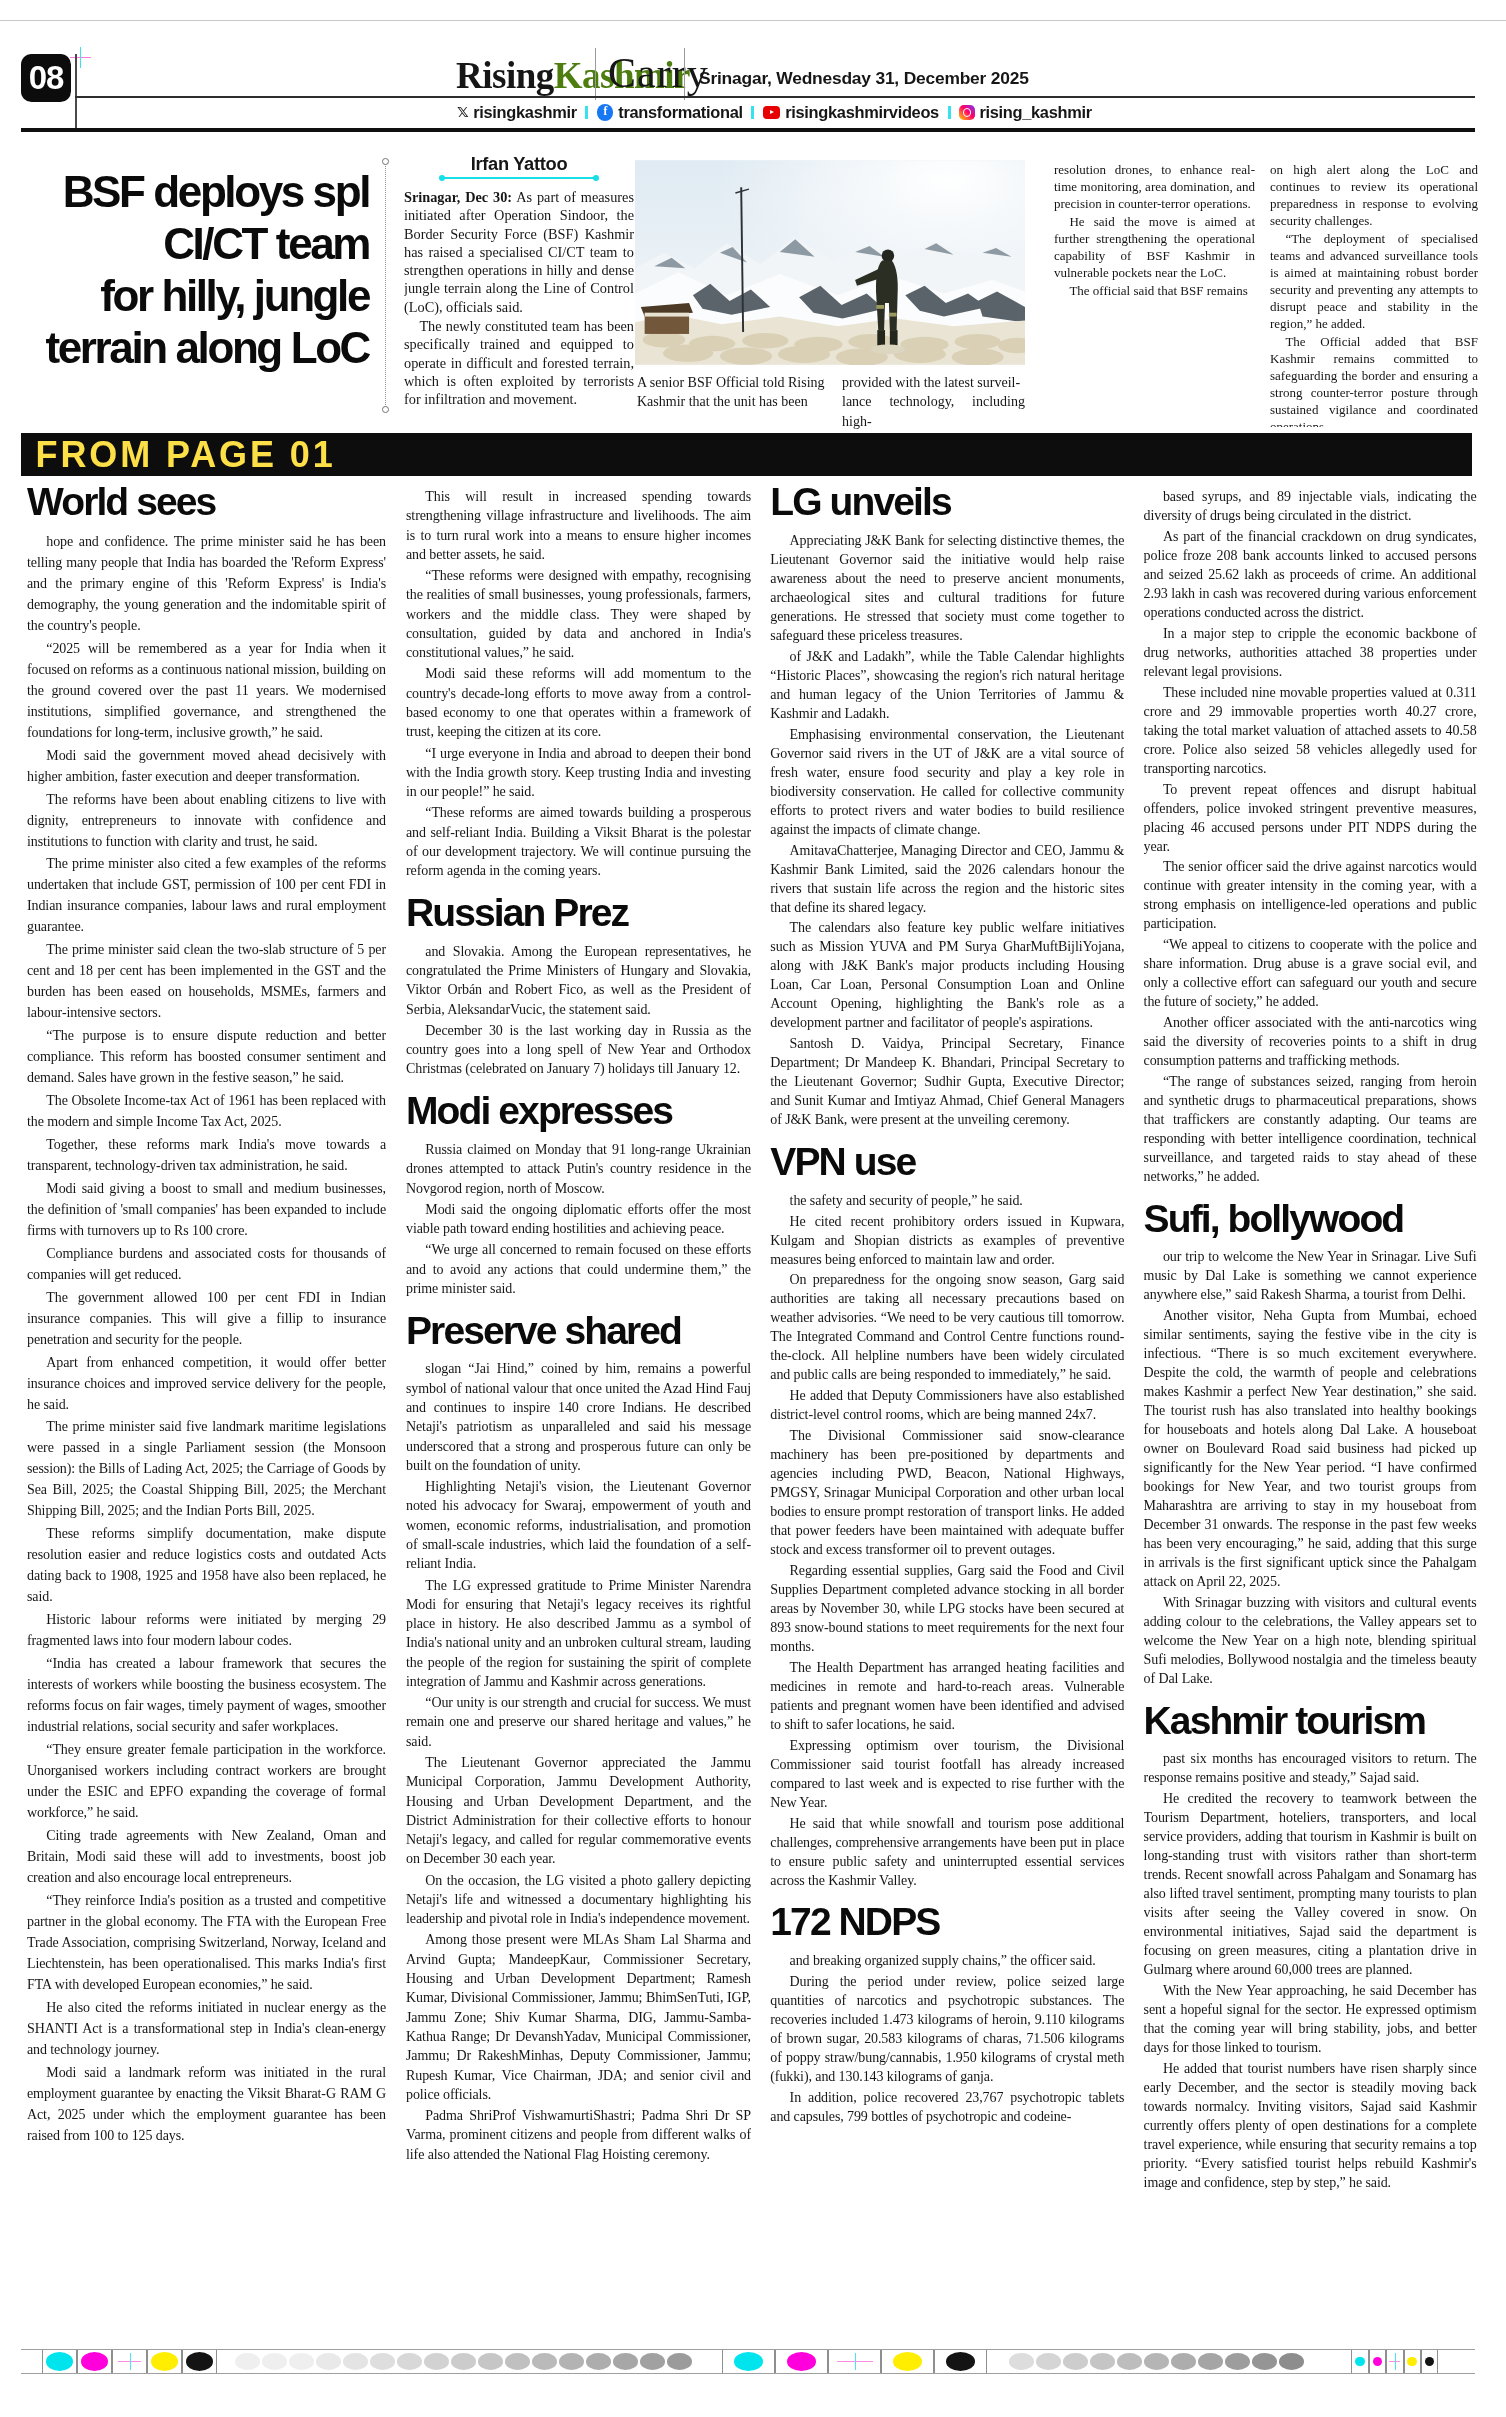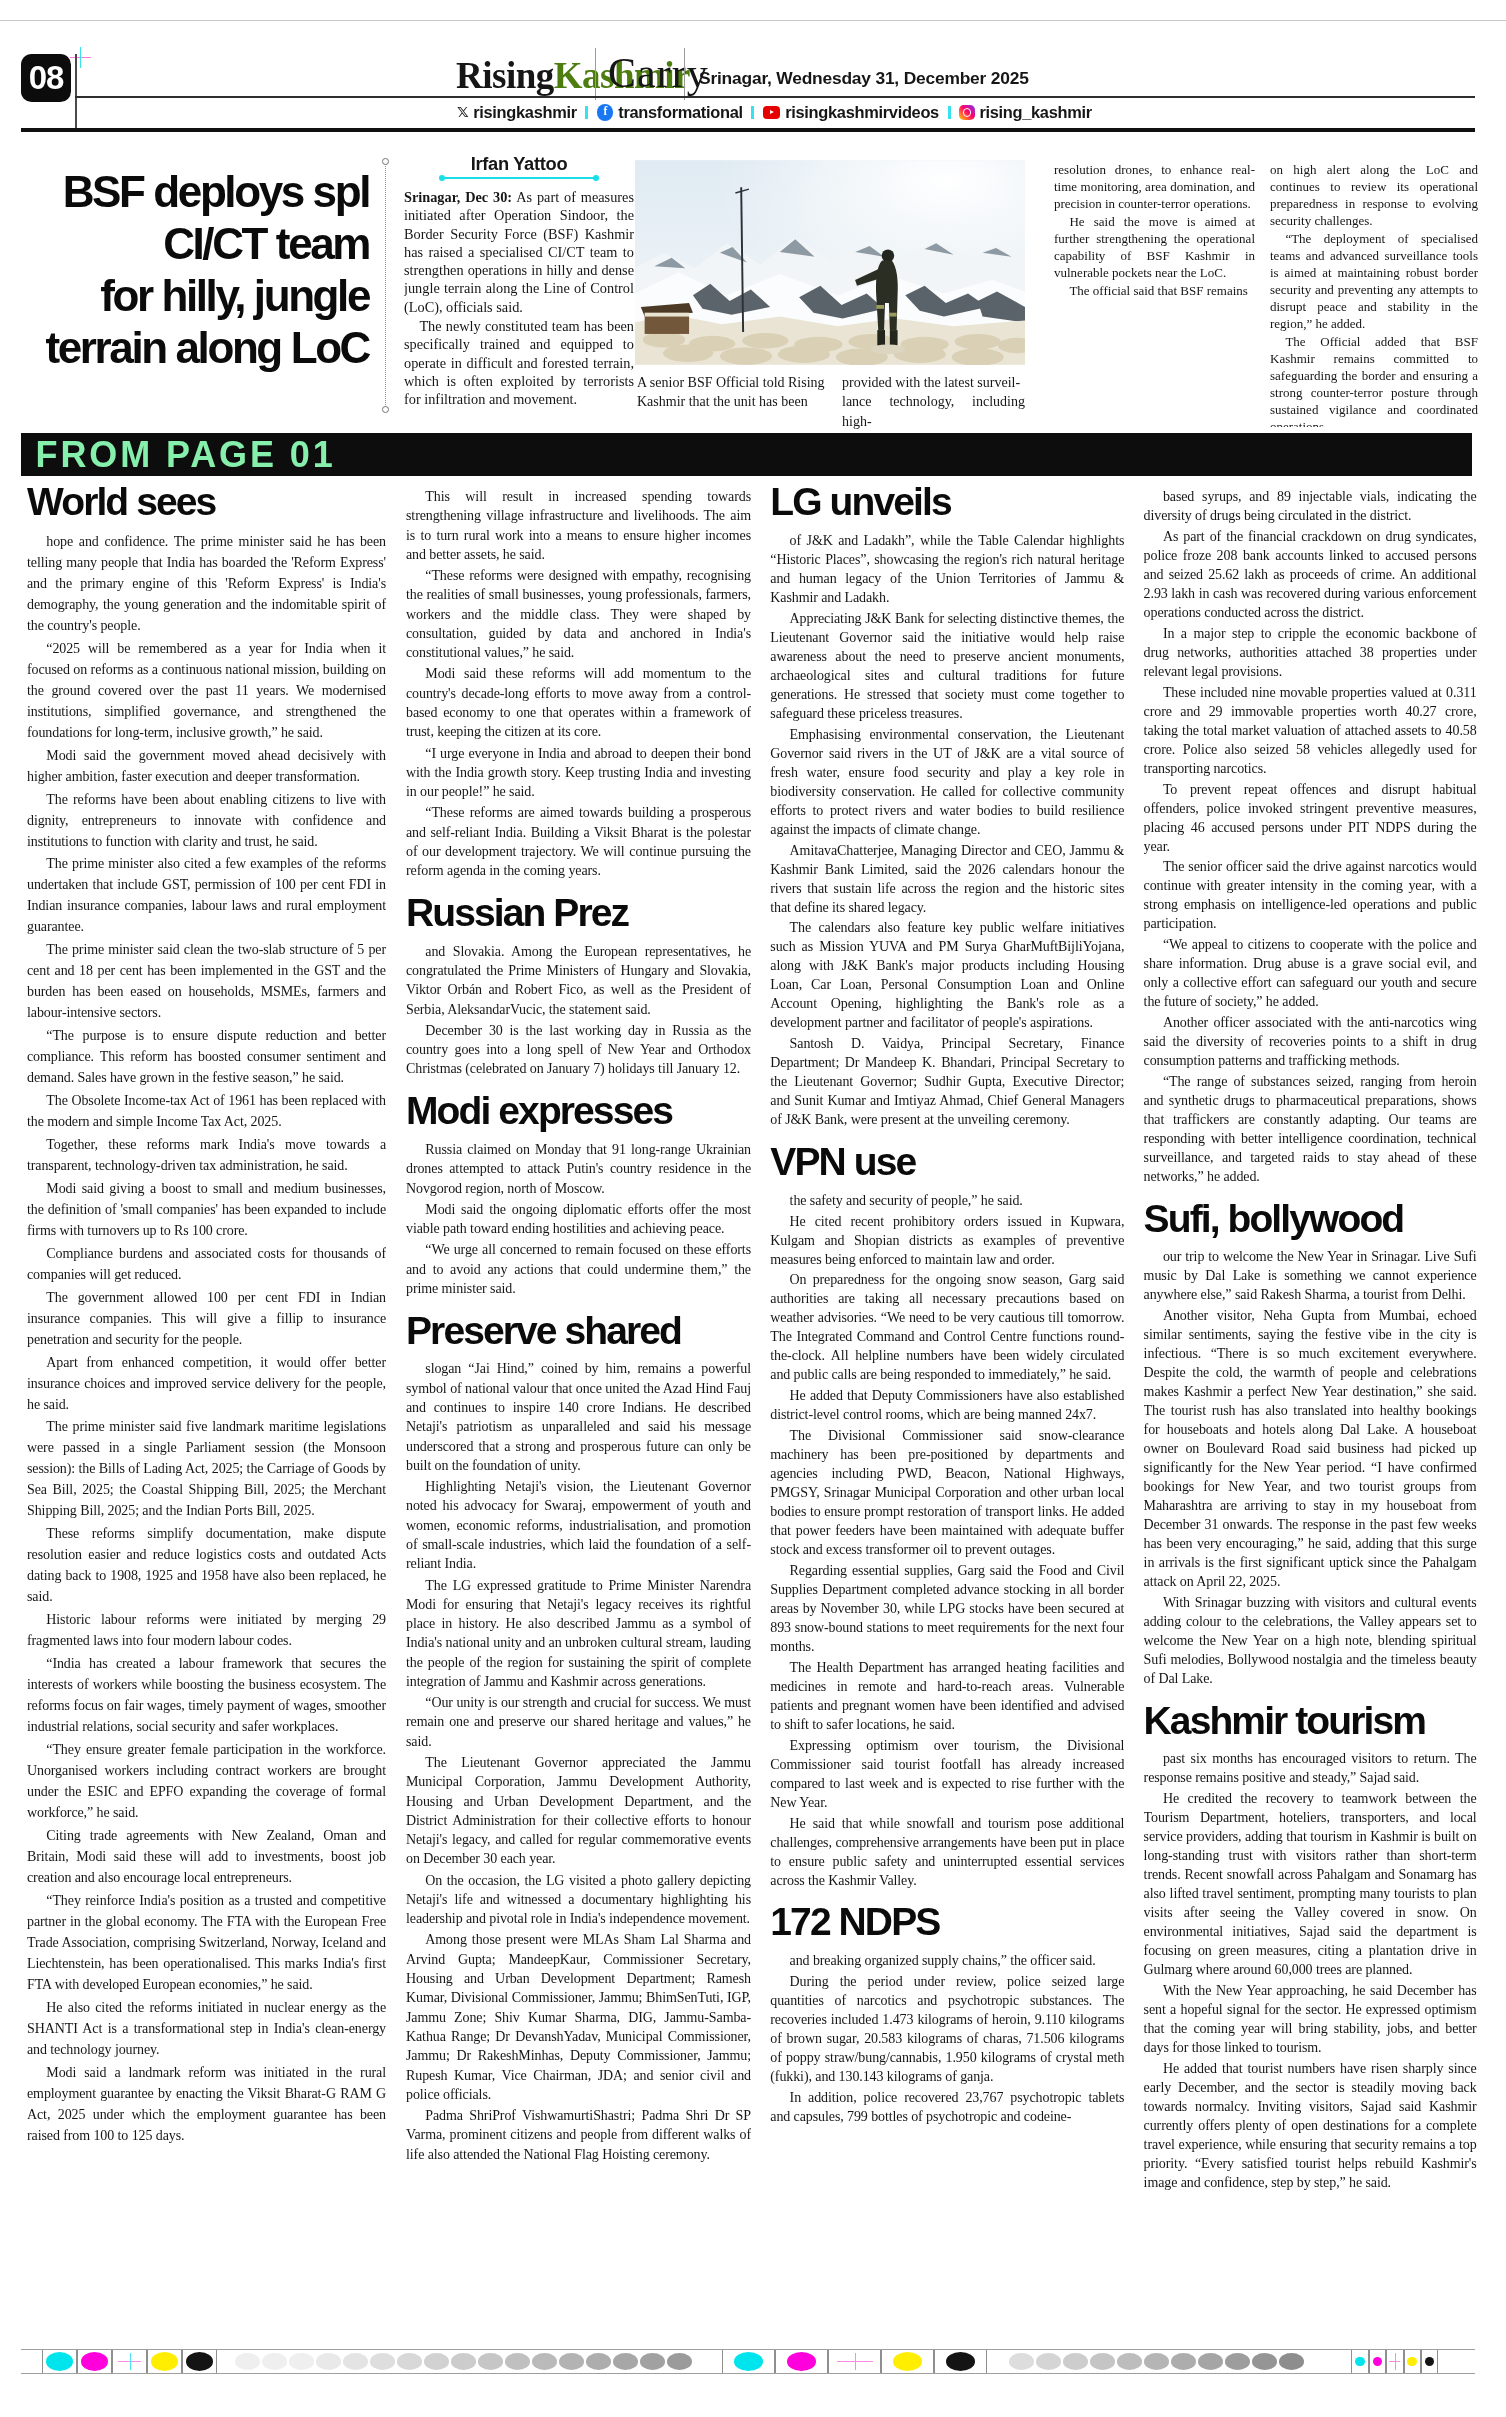--- a/index.html
+++ b/index.html
@@ -65,7 +65,7 @@
   .caption{font-size:14px;line-height:19.3px;text-align:justify;white-space:pre-line;}
 
   
-  #banner{left:21px;top:433px;width:1451px;height:43px;background:#0d0d0d;color:#86efac;
+  #banner{left:21px;top:433px;width:1451px;height:43px;background:#0d0d0d;color:#fde047;
           font:700 36px/43px "Liberation Sans",sans-serif;letter-spacing:2.9px;padding-left:14.5px;box-sizing:border-box;}
 
   

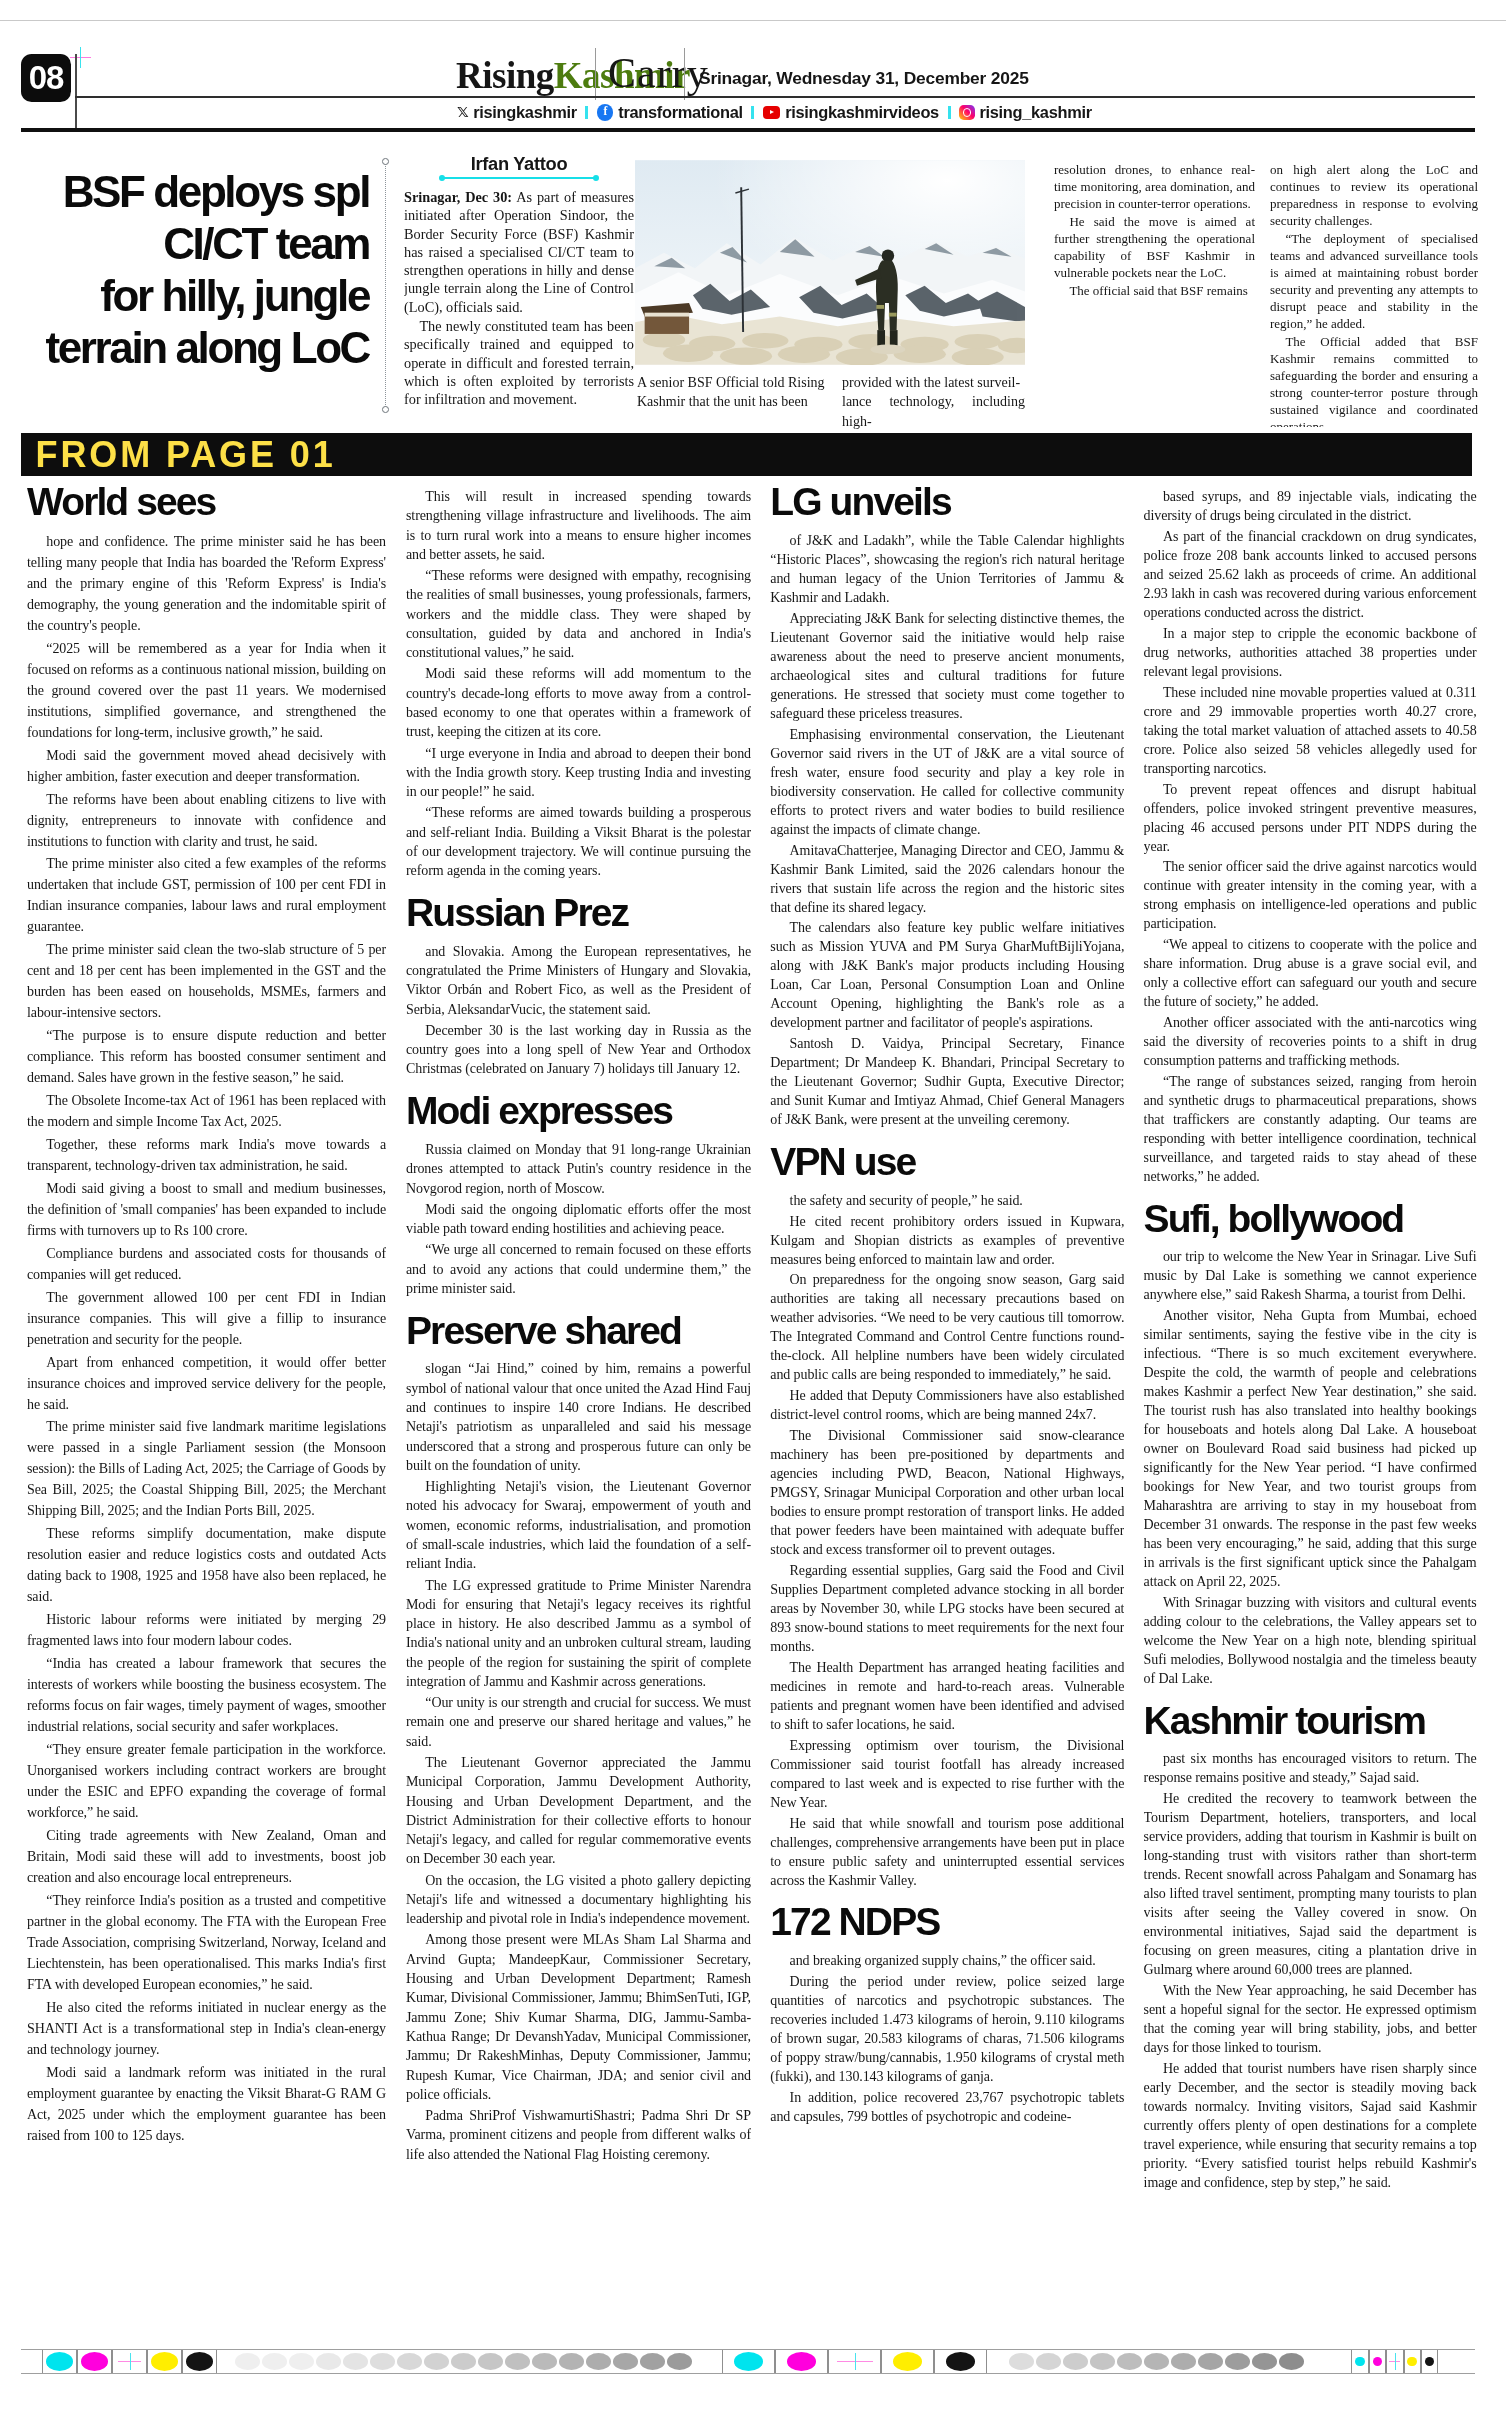--- a/index.html
+++ b/index.html
@@ -288,8 +288,8 @@
     </div>
   <div class="body-col" id="bcol-3">
       <div class="section-head">LG unveils</div>
+      <p>Appreciating J&amp;K Bank for selecting distinctive themes, the Lieutenant Governor said the initiative would help raise awareness about the need to preserve ancient monuments, archaeological sites and cultural traditions for future generations. He stressed that society must come together to safeguard these priceless treasures.</p>
       <p>of J&amp;K and Ladakh”, while the Table Calendar highlights “Historic Places”, showcasing the region's rich natural heritage and human legacy of the Union Territories of Jammu &amp; Kashmir and Ladakh.</p>
-      <p>Appreciating J&amp;K Bank for selecting distinctive themes, the Lieutenant Governor said the initiative would help raise awareness about the need to preserve ancient monuments, archaeological sites and cultural traditions for future generations. He stressed that society must come together to safeguard these priceless treasures.</p>
       <p>Emphasising environmental conservation, the Lieutenant Governor said rivers in the UT of J&amp;K are a vital source of fresh water, ensure food security and play a key role in biodiversity conservation. He called for collective community efforts to protect rivers and water bodies to build resilience against the impacts of climate change.</p>
       <p>AmitavaChatterjee, Managing Director and CEO, Jammu &amp; Kashmir Bank Limited, said the 2026 calendars honour the rivers that sustain life across the region and the historic sites that define its shared legacy.</p>
       <p>The calendars also feature key public welfare initiatives such as Mission YUVA and PM Surya GharMuftBijliYojana, along with J&amp;K Bank's major products including Housing Loan, Car Loan, Personal Consumption Loan and Online Account Opening, highlighting the Bank's role as a development partner and facilitator of people's aspirations.</p>

